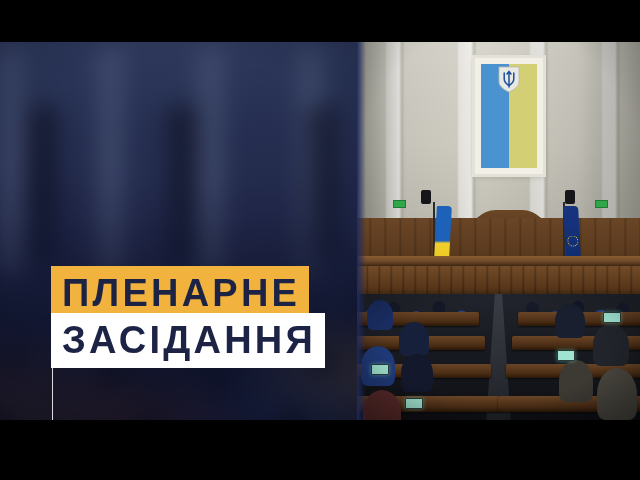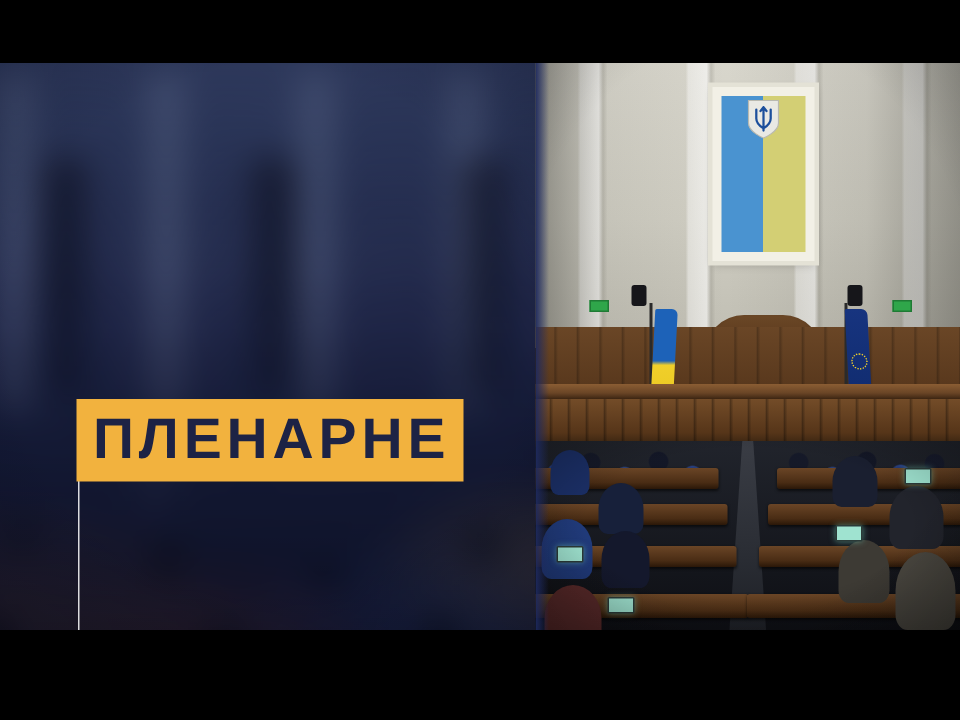--- a/index.html
+++ b/index.html
@@ -579,6 +579,7 @@
     <div id="title-block">
       <div class="rule"></div>
       <div class="band primary">ПЛЕНАРНЕ</div>
+      <div class="band secondary">ЗАСІДАННЯ</div>
     </div>
 
   </div>

